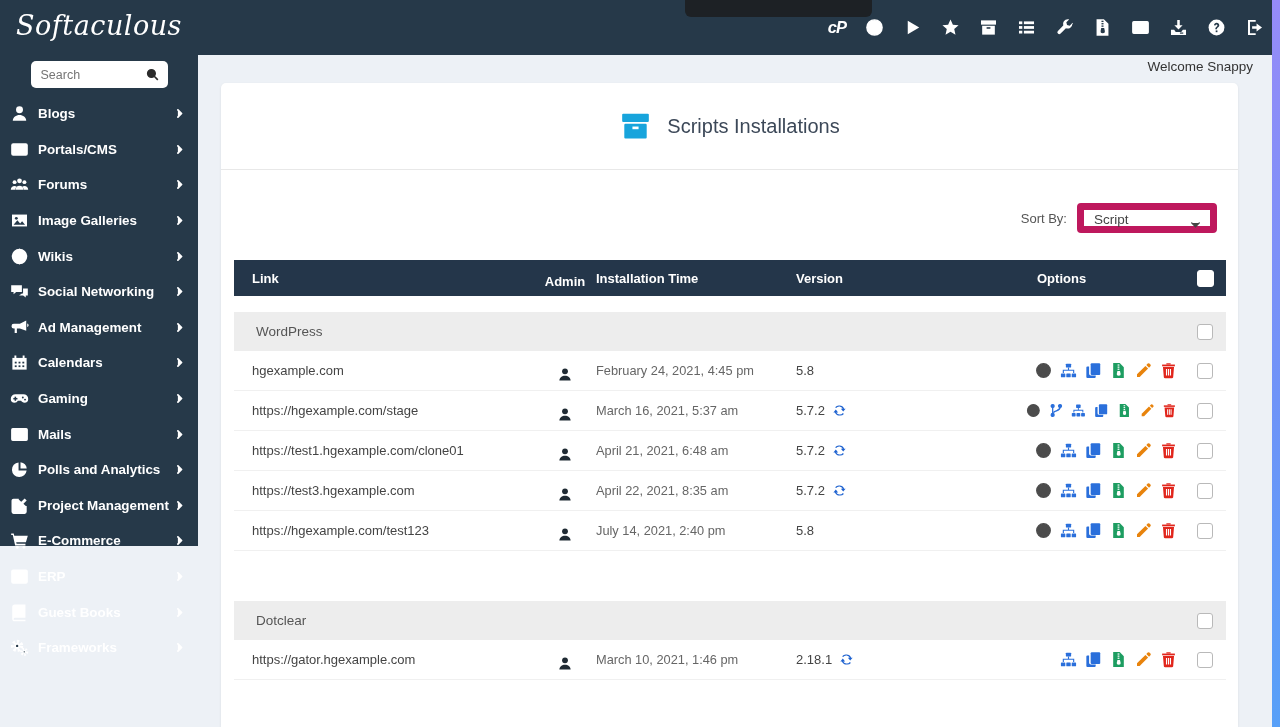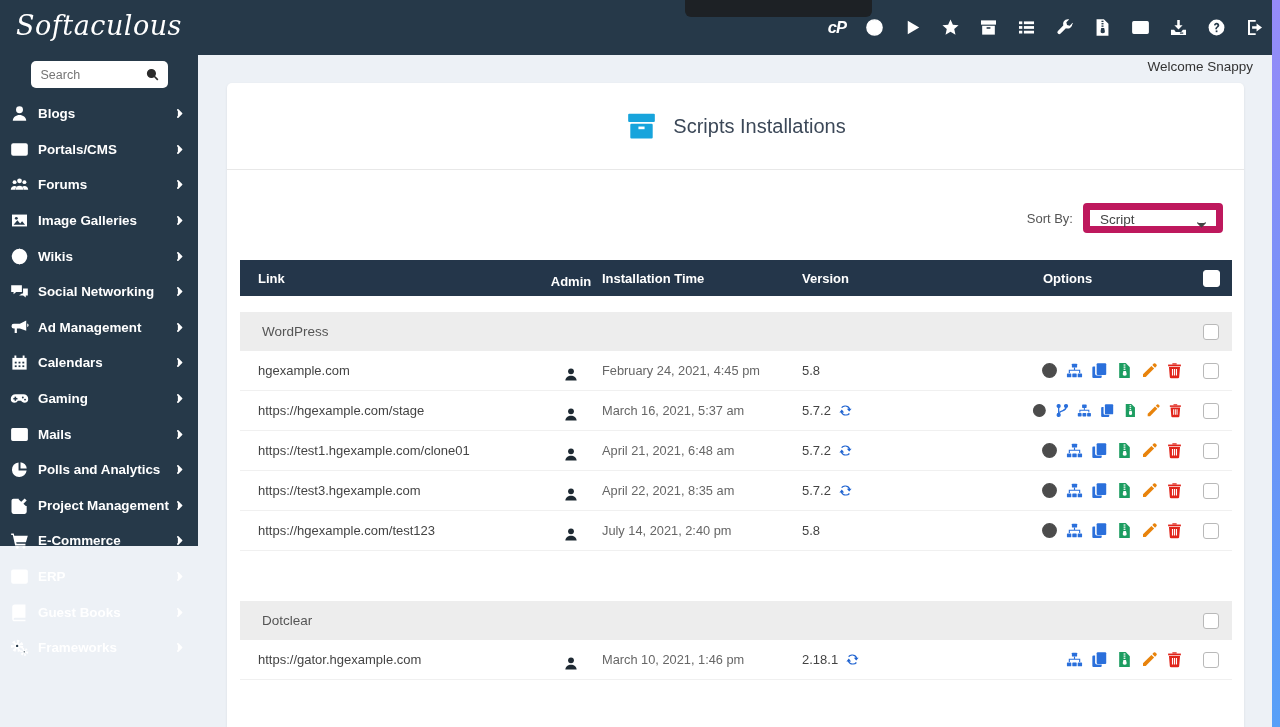--- a/index.html
+++ b/index.html
@@ -45,7 +45,7 @@
   
   .main{position:absolute;left:198px;top:55px;width:1082px;height:672px;background:var(--bg);}
   .welcome{position:absolute;top:4px;right:27px;font-size:13.5px;color:#333;}
-  .card{position:absolute;left:29px;top:28px;width:1017px;height:644px;background:#fff;
+  .card{position:absolute;left:23px;top:28px;width:1017px;height:644px;background:#fff;
     border-radius:5px 5px 0 0;box-shadow:0 1px 3px rgba(0,0,0,.08);}
   .card-head{height:87px;display:flex;align-items:center;justify-content:center;gap:15px;
     border-bottom:1px solid #e8e8e8;}

